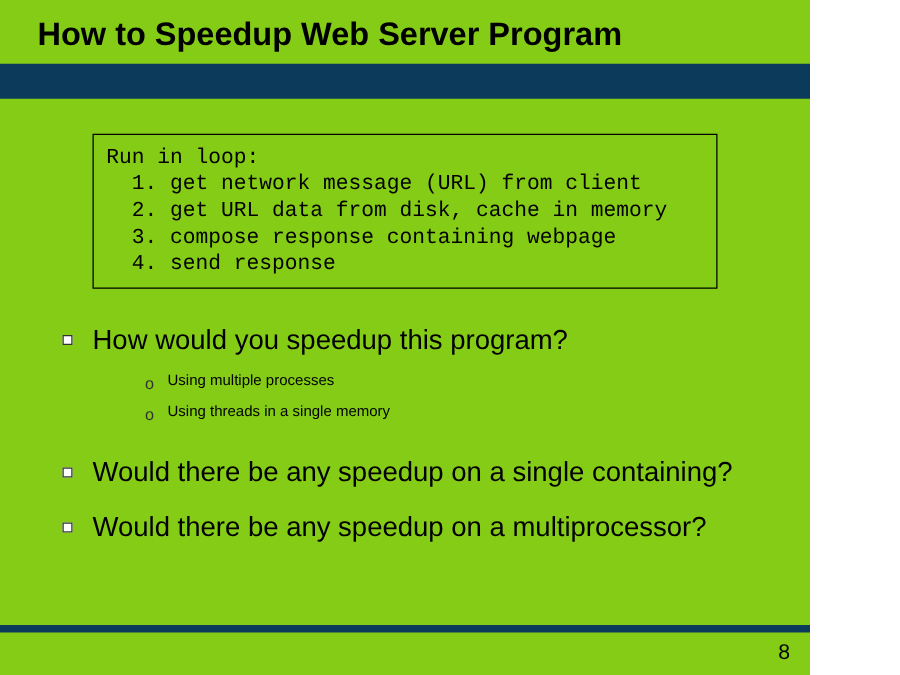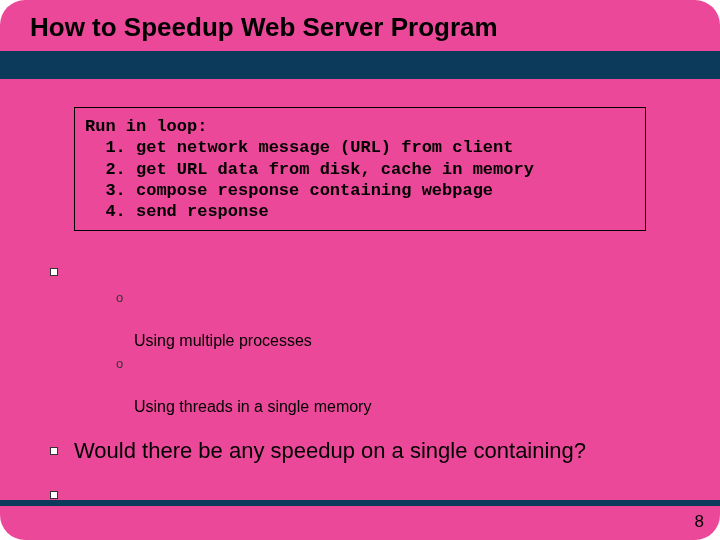--- a/index.html
+++ b/index.html
@@ -4,7 +4,7 @@
 <style>
   * { margin: 0; padding: 0; box-sizing: border-box; }
   html, body { width: 720px; height: 540px; background: #fff; font-family: Arial, Helvetica, sans-serif; overflow: hidden; }
-  .slide { position: relative; width: 720px; height: 540px; background: #ec4899; border-radius: 25px; }
+  .slide { position: relative; width: 648px; height: 540px; background: #84cc16; }
   .title { padding: 12px 30px 8px 30px; font-size: 26px; font-weight: bold; color: #000; }
   .darkbar { background: #0c3a5b; height: 28px; width: 100%; }
   .codebox { margin: 28px 74px 0 74px; border: 1px solid #000; padding: 8px 10px; font-family: "Courier New", Courier, monospace; font-size: 17px; font-weight: bold; line-height: 1.25; white-space: pre; }

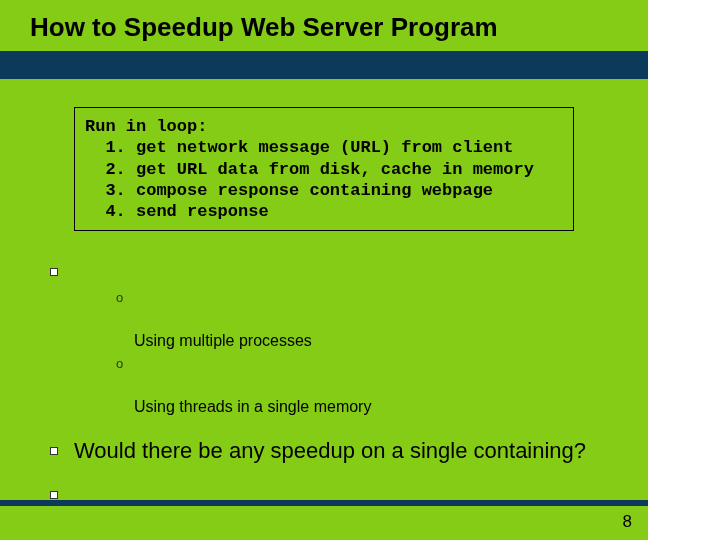--- a/index.html
+++ b/index.html
@@ -7,7 +7,7 @@
   .slide { position: relative; width: 648px; height: 540px; background: #84cc16; }
   .title { padding: 12px 30px 8px 30px; font-size: 26px; font-weight: bold; color: #000; }
   .darkbar { background: #0c3a5b; height: 28px; width: 100%; }
-  .codebox { margin: 28px 74px 0 74px; border: 1px solid #000; padding: 8px 10px; font-family: "Courier New", Courier, monospace; font-size: 17px; font-weight: bold; line-height: 1.25; white-space: pre; }
+  .codebox { margin: 28px 74px 0 74px; border: 1px solid #000; padding: 8px 10px; font-family: "Courier New", Courier, monospace; font-size: 17px; font-weight: normal; line-height: 1.25; white-space: pre; }
   .body { padding: 22px 30px 0 50px; }
   .q1 { display: flex; align-items: flex-start; margin-top: 6px; margin-bottom: 12px; }
   .sq-bullet { width: 8px; height: 8px; border: 1px solid #333; background: #fff; margin-top: 9px; margin-right: 16px; flex: 0 0 auto; }

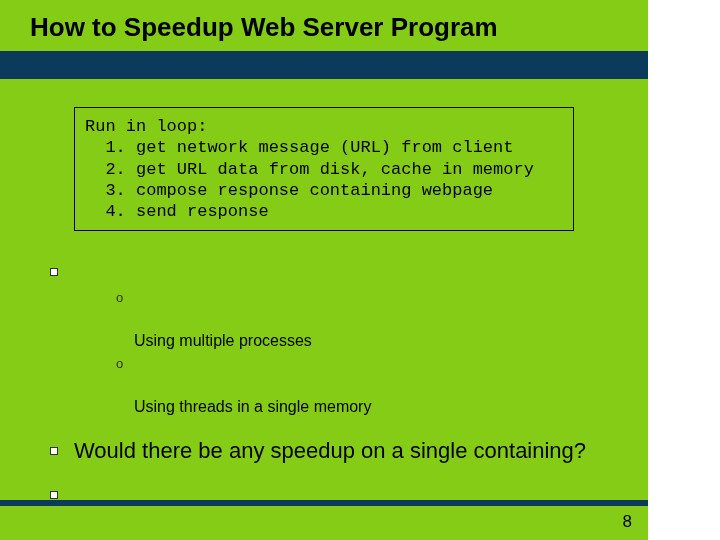--- a/index.html
+++ b/index.html
@@ -37,6 +37,7 @@
 
     <div class="q1">
       <div class="sq-bullet"></div>
+      <div class="q-text">How would you speedup this program?</div>
     </div>
 
     <div class="subs">

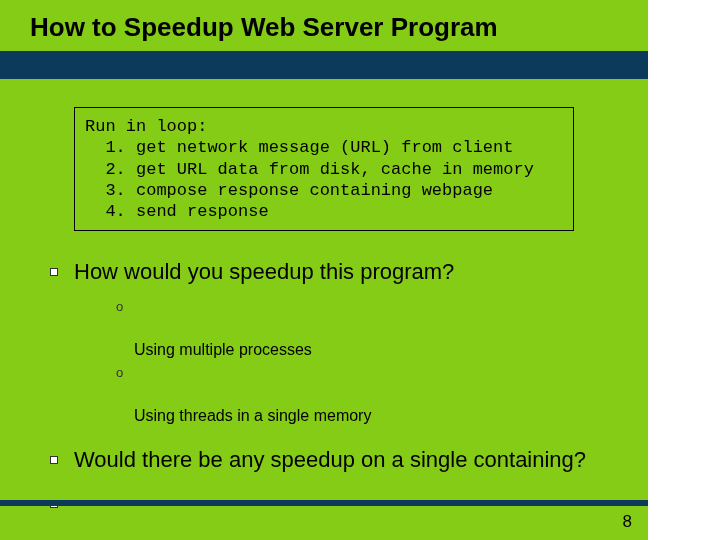--- a/index.html
+++ b/index.html
@@ -15,7 +15,7 @@
   .subs { margin-left: 66px; margin-bottom: 22px; }
   .sub { display: flex; align-items: flex-start; margin-bottom: 4px; }
   .sub-bullet { font-size: 13px; color: #333; width: 18px; flex: 0 0 auto; line-height: 1.6; }
-  .sub-text { font-size: 16px; color: #000; margin-top: 44px; }
+  .sub-text { font-size: 12px; color: #000; }
   .footerbar { position: absolute; bottom: 34px; left: 0; width: 100%; height: 6px; background: #0c3a5b; }
   .pagenum { position: absolute; bottom: 8px; right: 16px; font-size: 17px; color: #000; }
 </style>

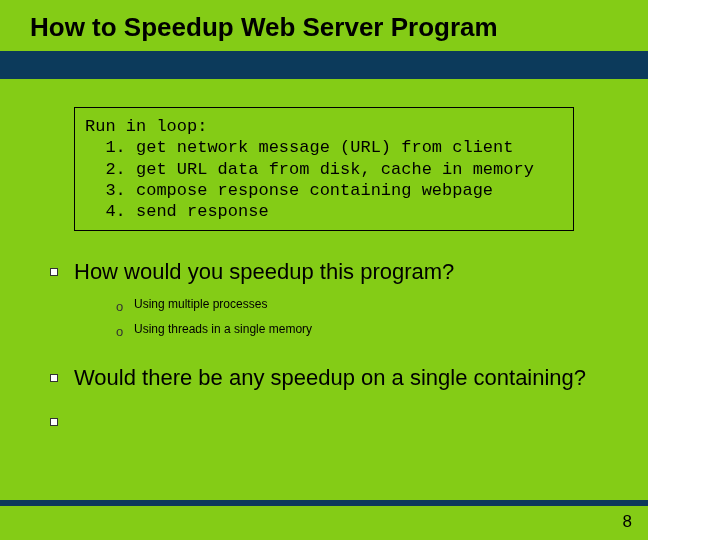--- a/index.html
+++ b/index.html
@@ -58,6 +58,7 @@
 
     <div class="q1" style="margin-top:18px;">
       <div class="sq-bullet"></div>
+      <div class="q-text">Would there be any speedup on a multiprocessor?</div>
     </div>
 
   </div>

